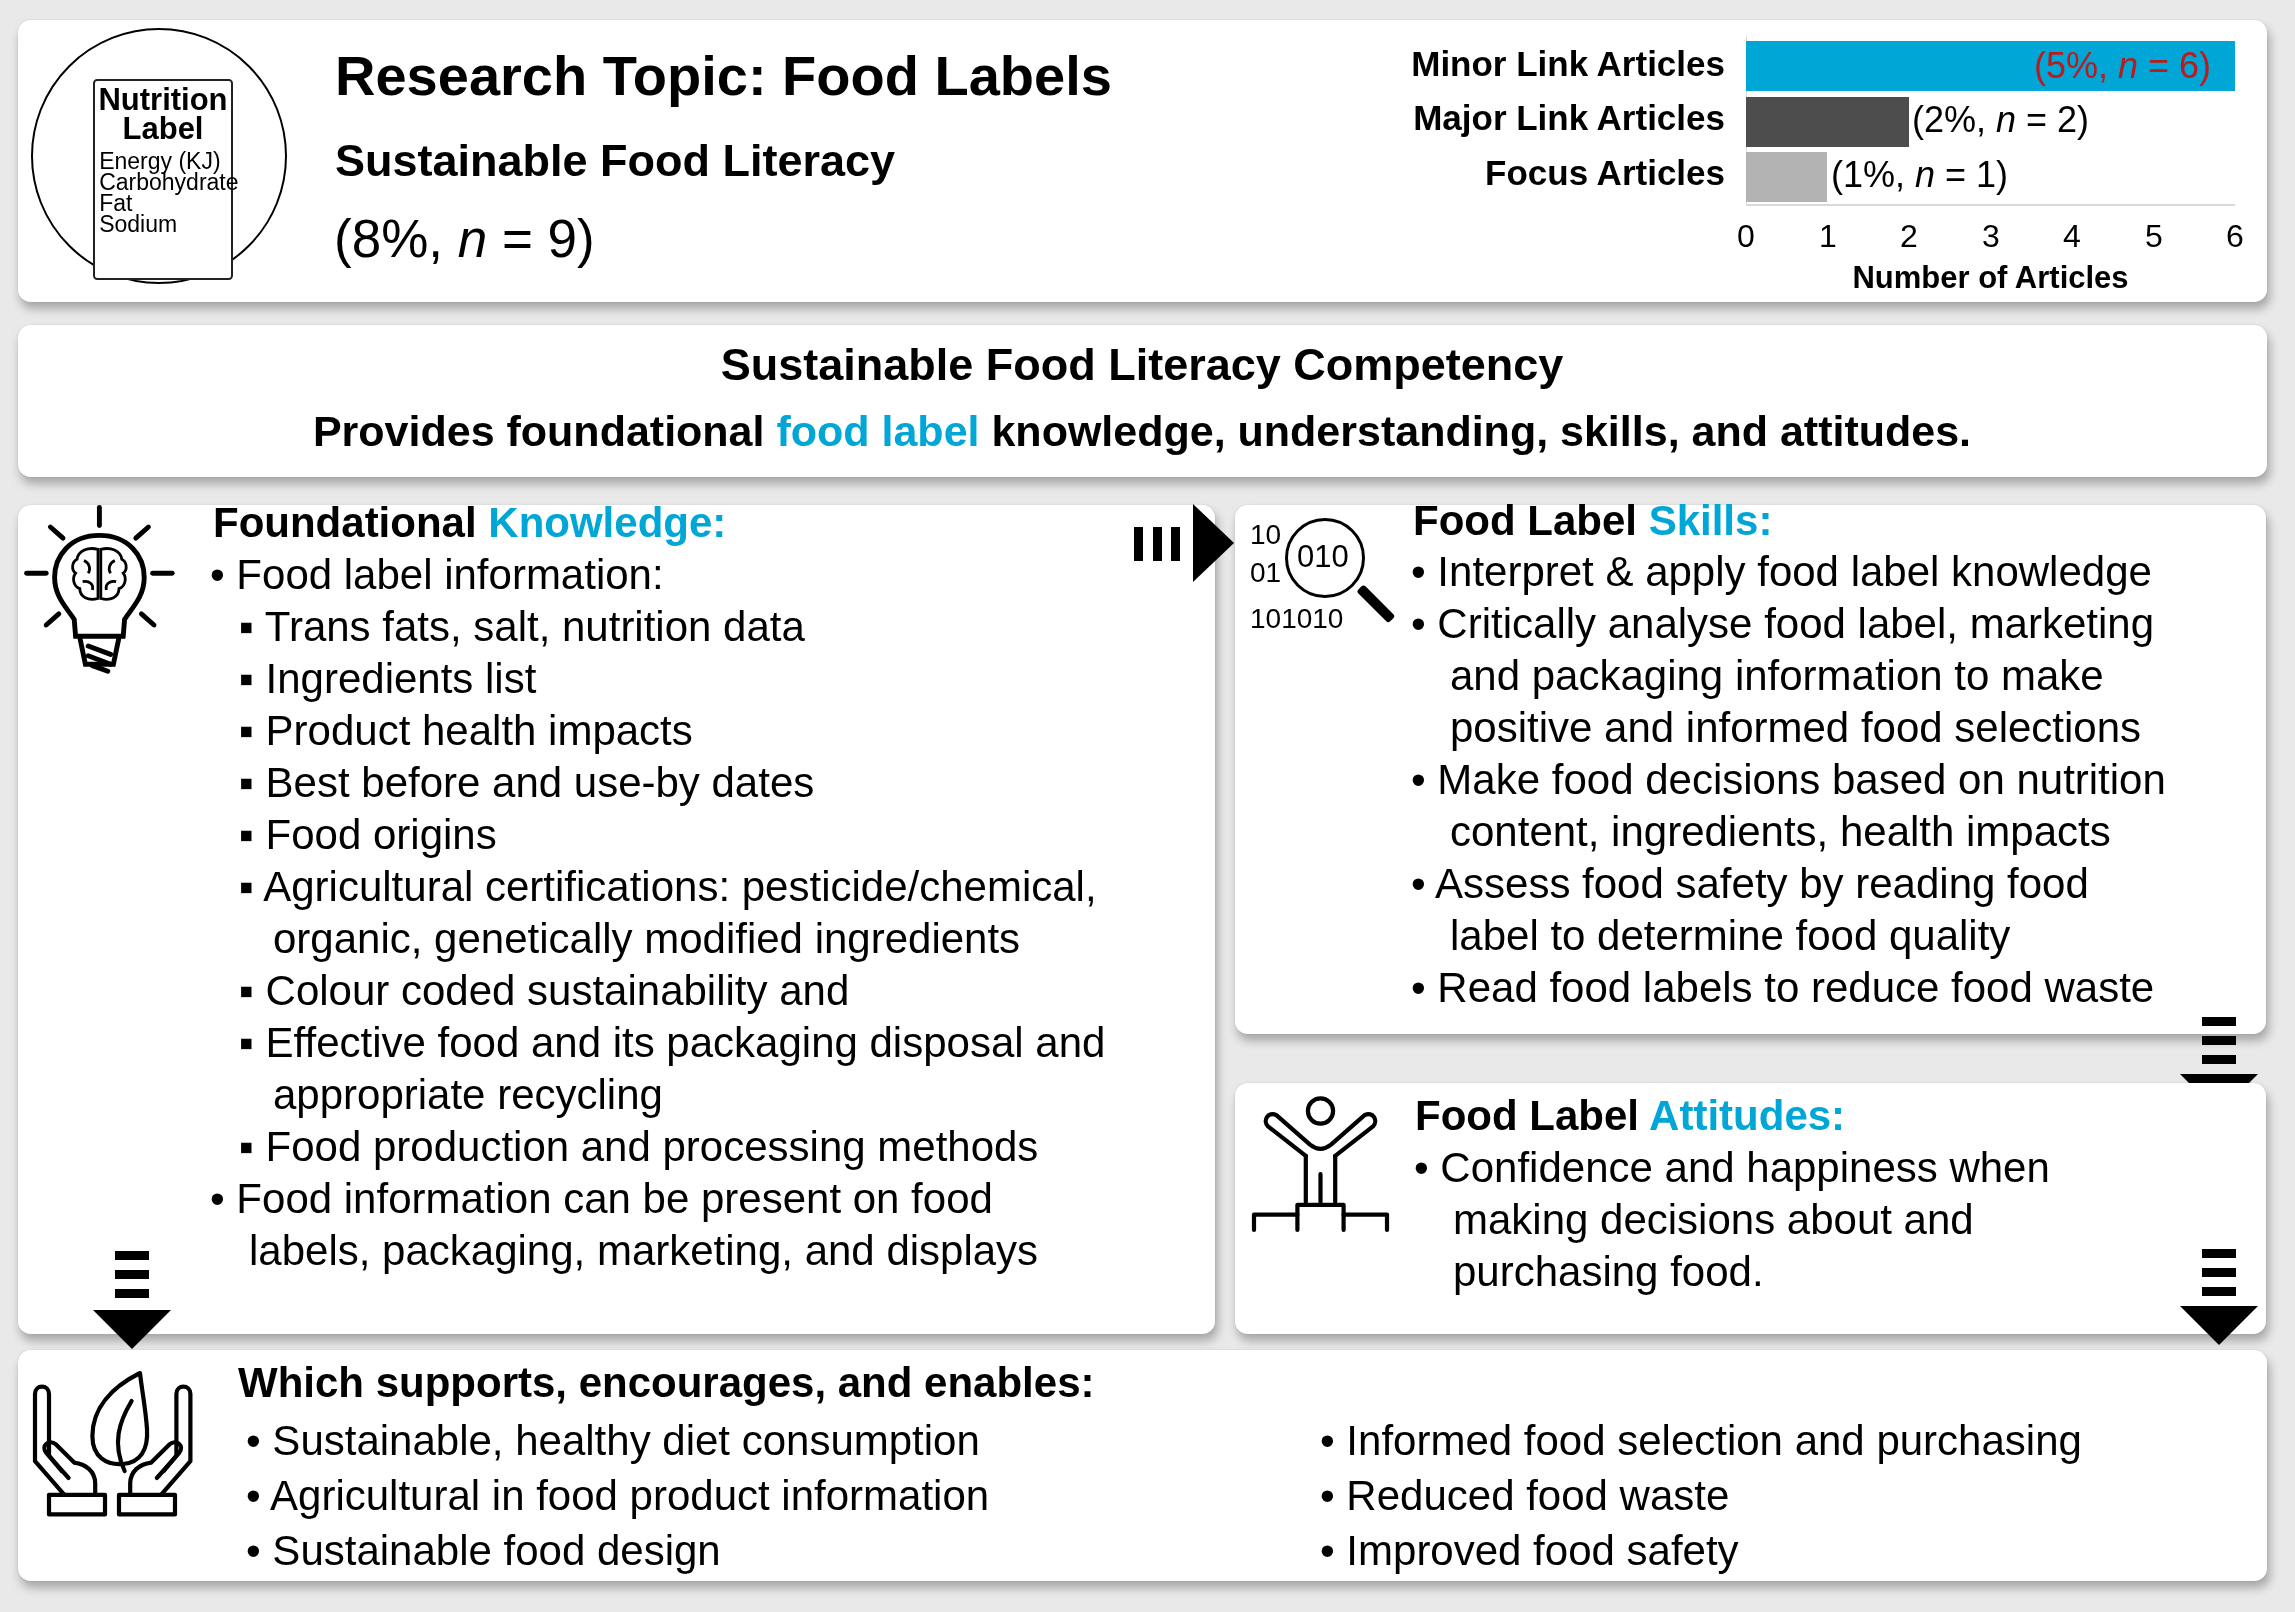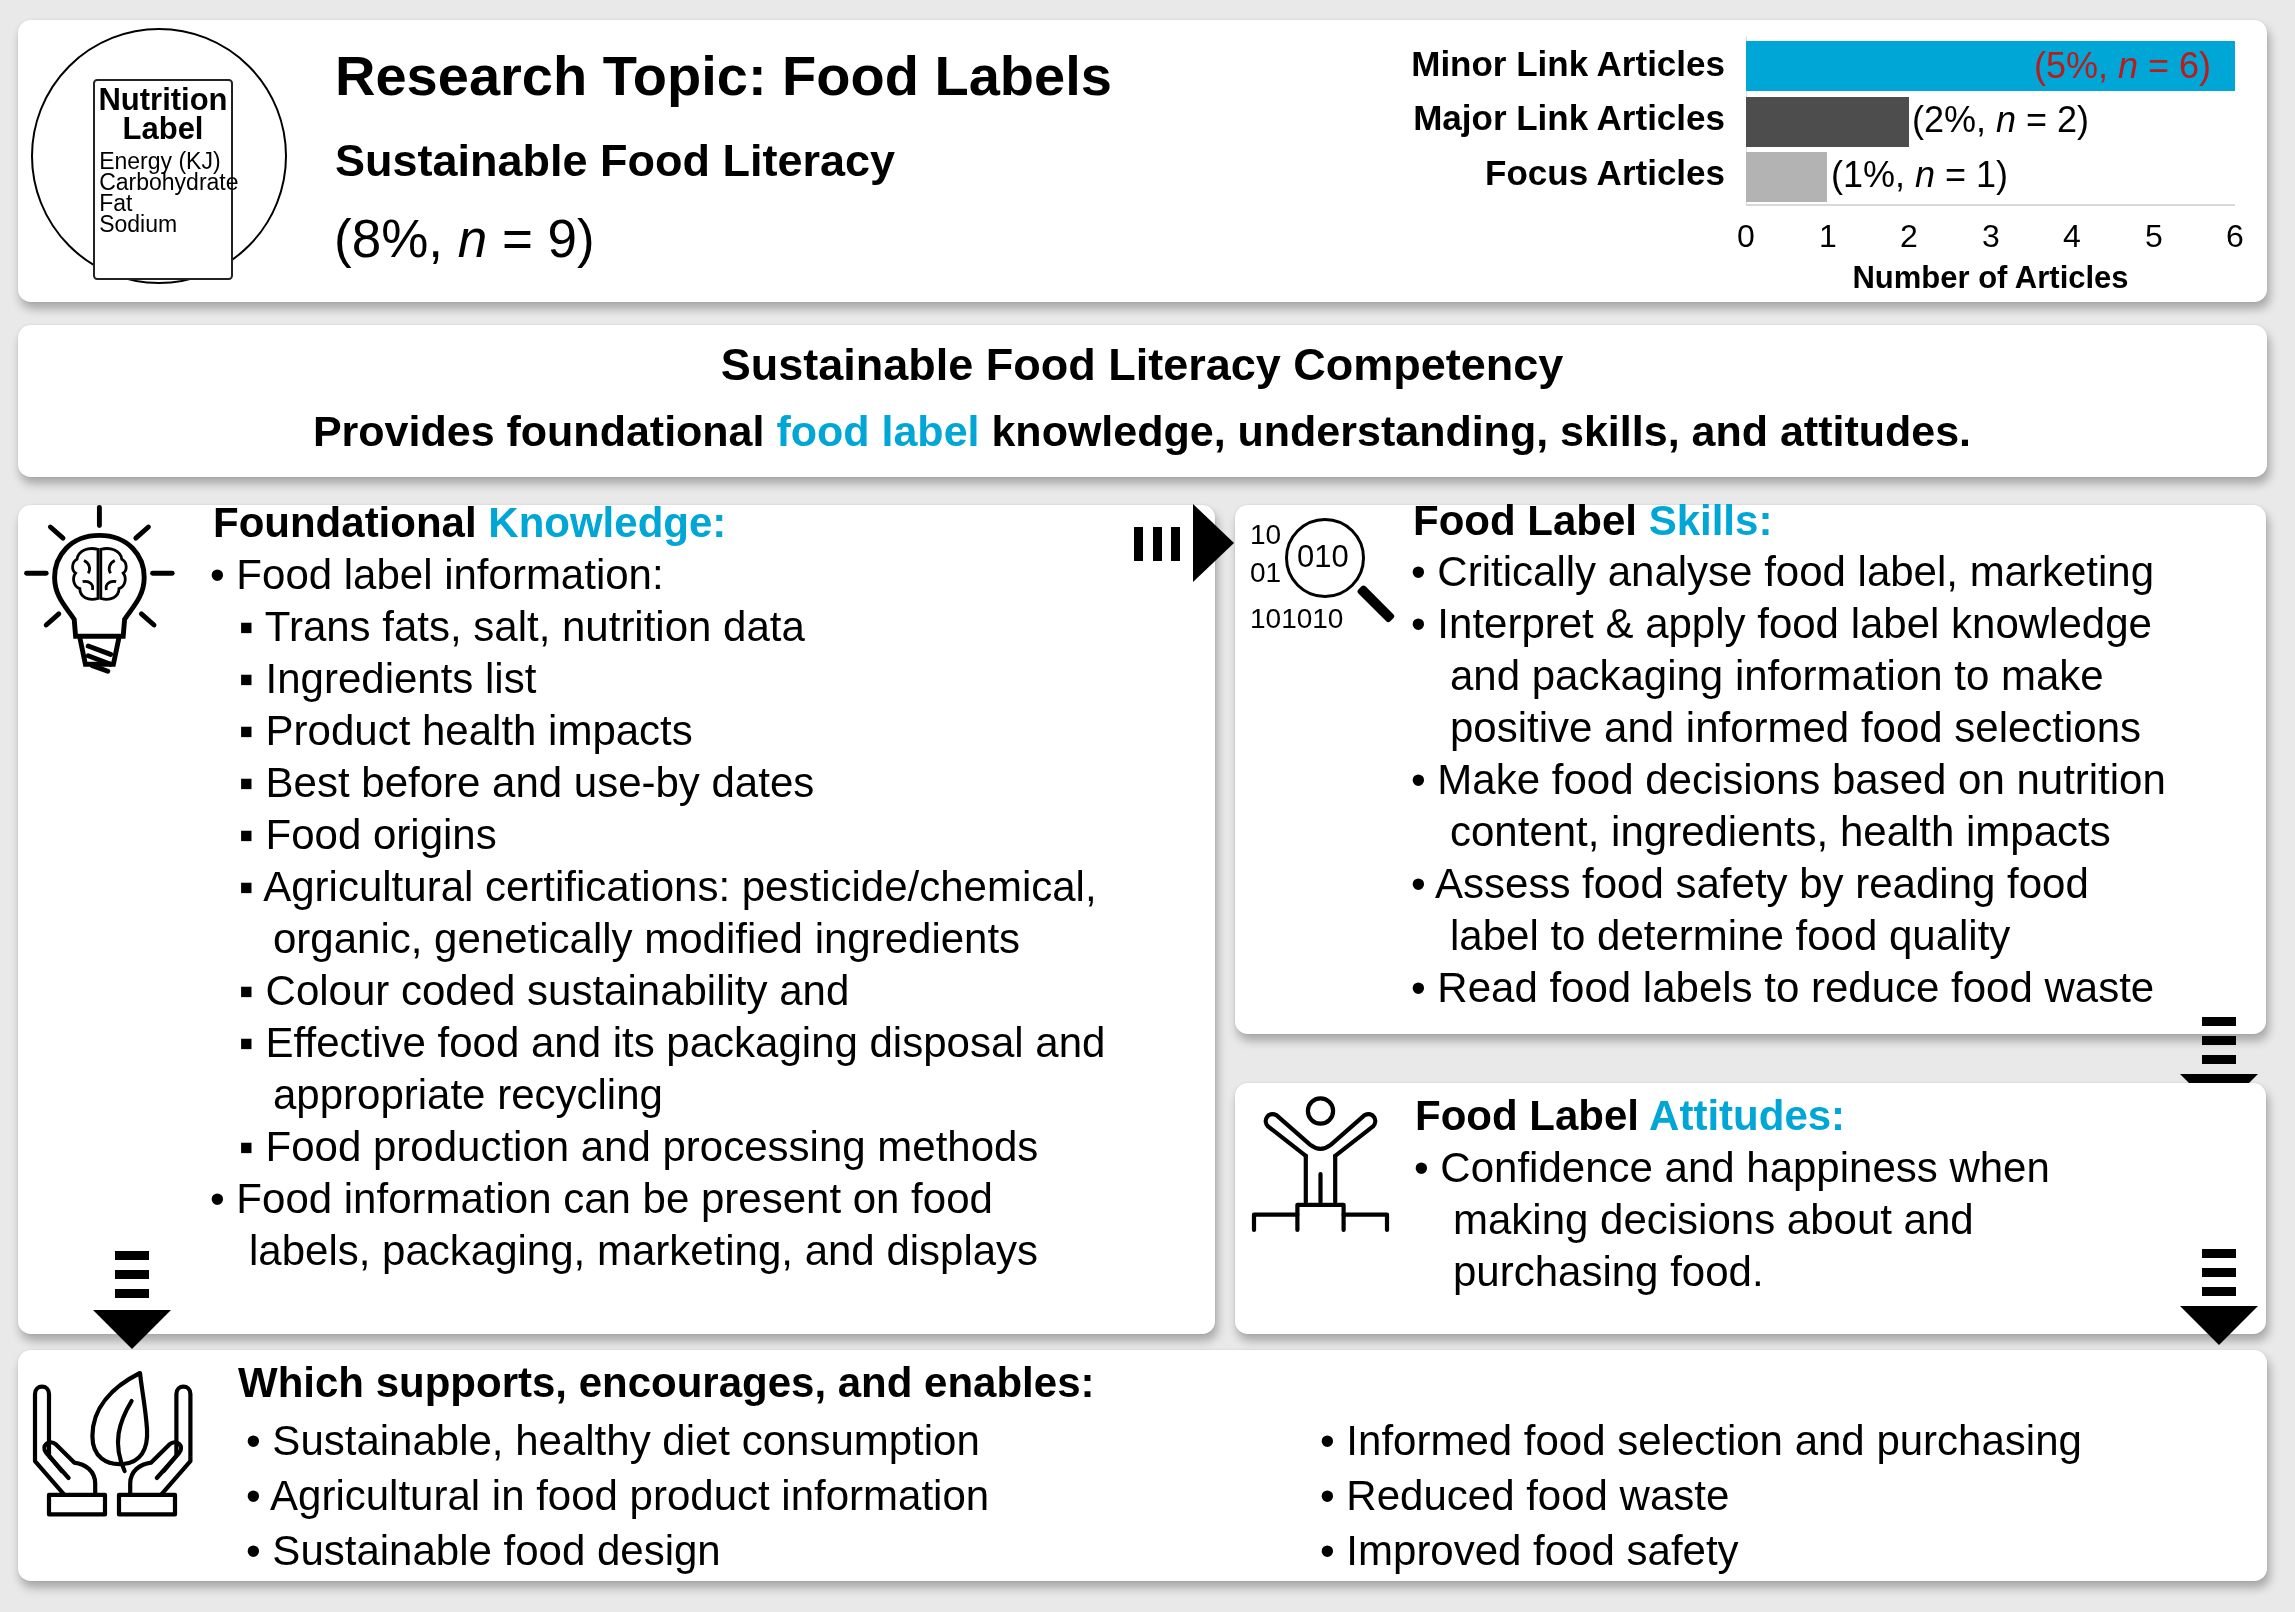--- a/index.html
+++ b/index.html
@@ -170,8 +170,8 @@
 <div class="sec-head" style="left:1413px; top:495px;"><span>Food Label </span><span class="accent">Skills:</span></div>
 
 <div class="lines" style="left:1411px; top:546px;">
+  <span class="ln b1">• Interpret &amp; apply food label knowledge</span>
   <span class="ln b1">• Critically analyse food label, marketing</span>
-  <span class="ln b1">• Interpret &amp; apply food label knowledge</span>
   <span class="ln c1b">and packaging information to make</span>
   <span class="ln c1b">positive and informed food selections</span>
   <span class="ln b1">• Make food decisions based on nutrition</span>

